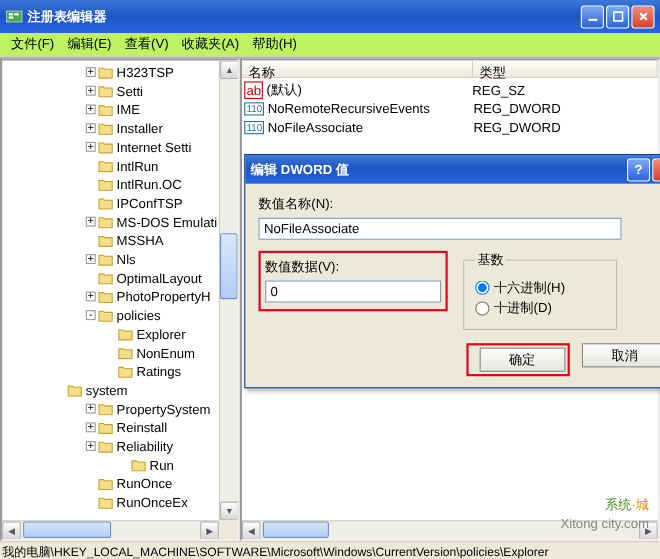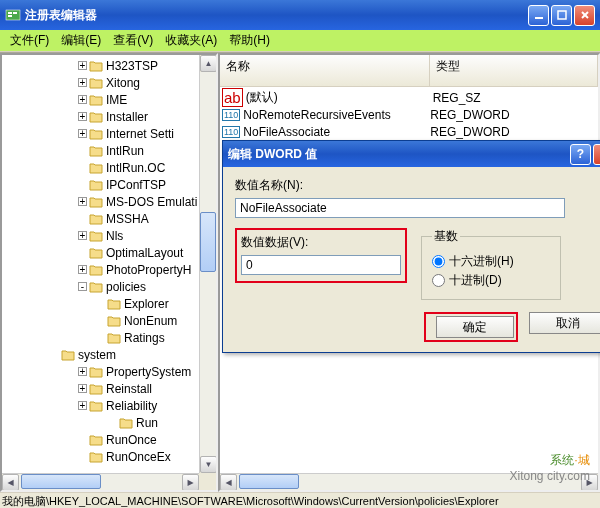--- a/index.html
+++ b/index.html
@@ -30,7 +30,7 @@
 .sb-corner { position: absolute; right: 0; bottom: 0; width: 17px; height: 17px; background: #ece9d8; }
 
 .list-pane { flex: 1; background: white; border: 2px inset #eee; position: relative; overflow: hidden; }
-.list-header { height: 32px; display: flex; background: linear-gradient(#fdfdfd, #ece9d8); border-bottom: 1px solid #d6d0c0; }
+.list-header { height: 16px; display: flex; background: linear-gradient(#fdfdfd, #ece9d8); border-bottom: 1px solid #d6d0c0; }
 .list-header .col { border-right: 1px solid #d6d0c0; padding: 3px 6px; }
 .list-body { padding: 2px; }
 .list-row { height: 17px; display: flex; align-items: center; }

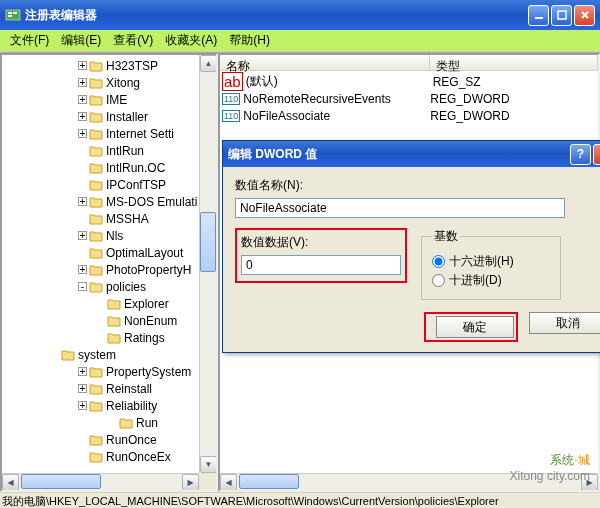--- a/index.html
+++ b/index.html
@@ -120,7 +120,7 @@
               <path d="M1 2 h4 l1 1 h7 v8 h-12 z" fill="#f6dd8a" stroke="#c7a431"></path>
             </svg>
           </span>
-          <span class="label">Xitong</span>
+          <span class="label">Setti</span>
         </div>
         <div class="tree-row" style="padding-left: 76px;">
           <span class="expander">+</span>

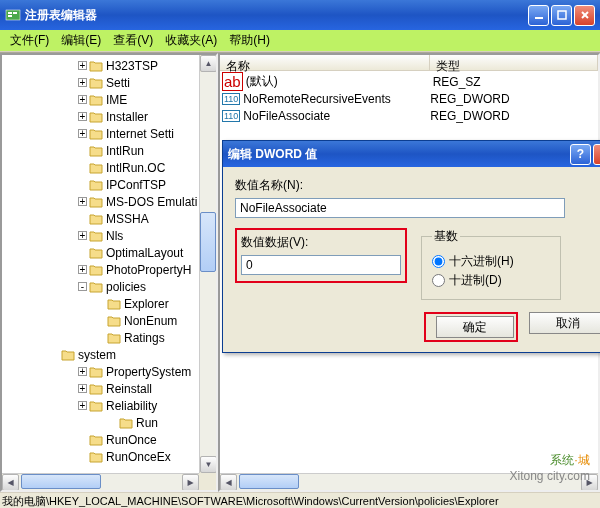--- a/index.html
+++ b/index.html
@@ -34,7 +34,7 @@
 .list-header .col { border-right: 1px solid #d6d0c0; padding: 3px 6px; }
 .list-body { padding: 2px; }
 .list-row { height: 17px; display: flex; align-items: center; }
-.reg-icon { font-size: 15px; color: #c00; border:1px solid #c00; padding:0 1px; margin-right:3px; background:white;}
+.reg-icon { font-size: 12px; color: #c00; border:1px solid #c00; padding:0 1px; margin-right:3px; background:white;}
 .dw-icon { font-size: 9px; color: #27a; border:1px solid #27a; padding:0 1px; margin-right:3px; background:white;}
 .list-row .name { width: 187px; }
 .list-row .type { }

